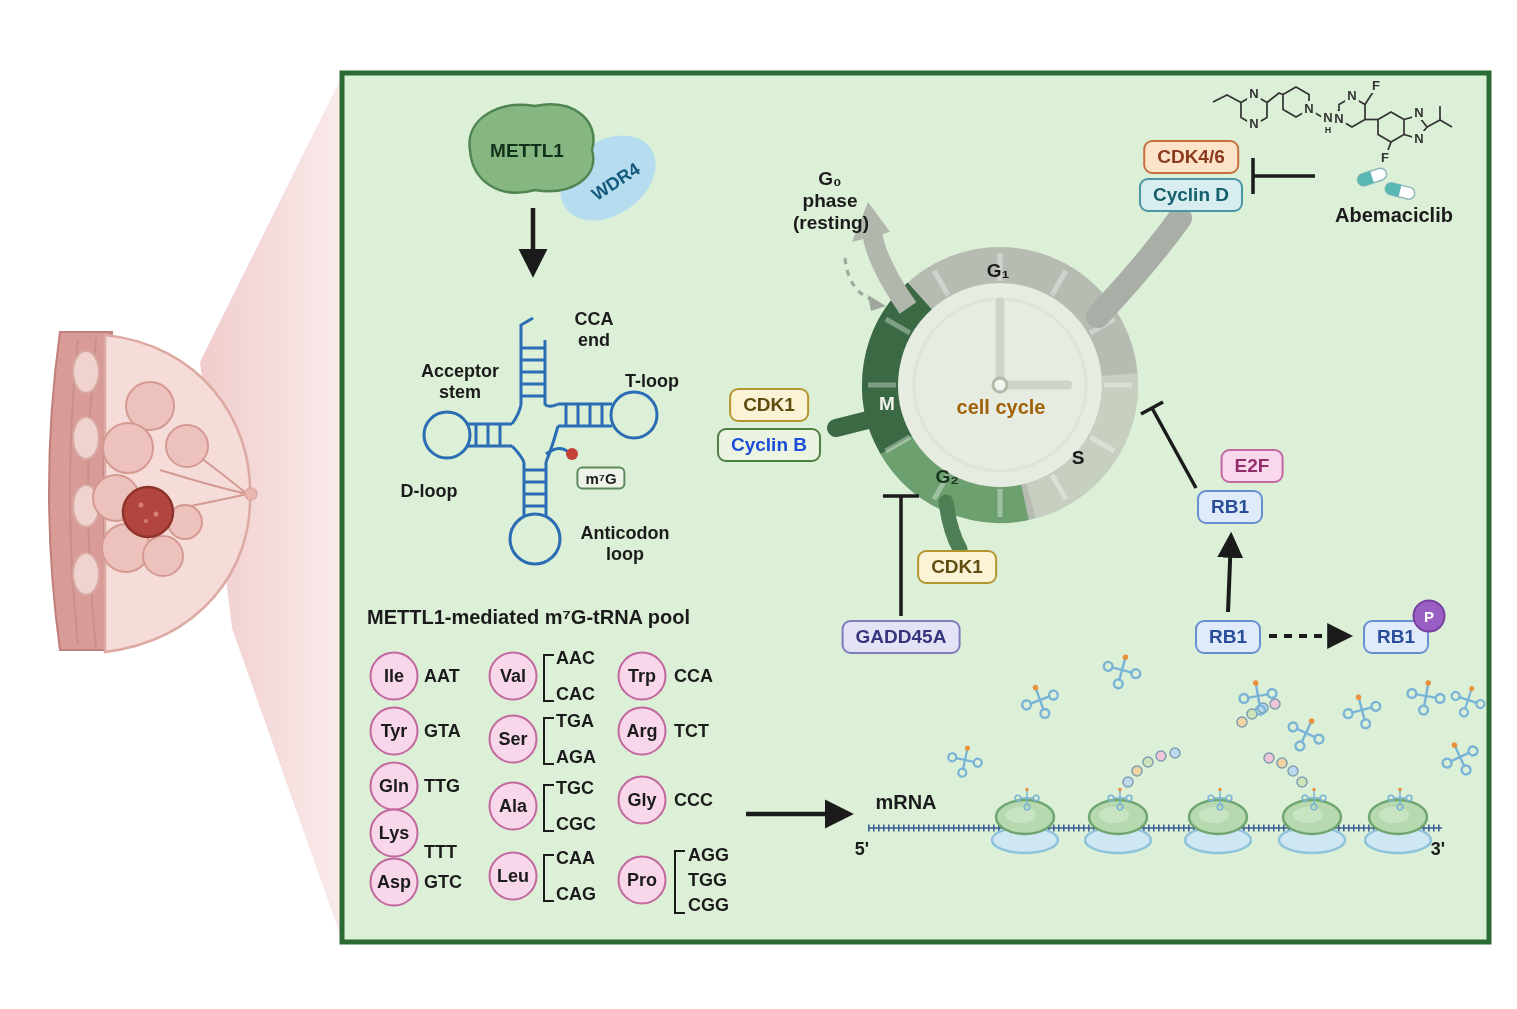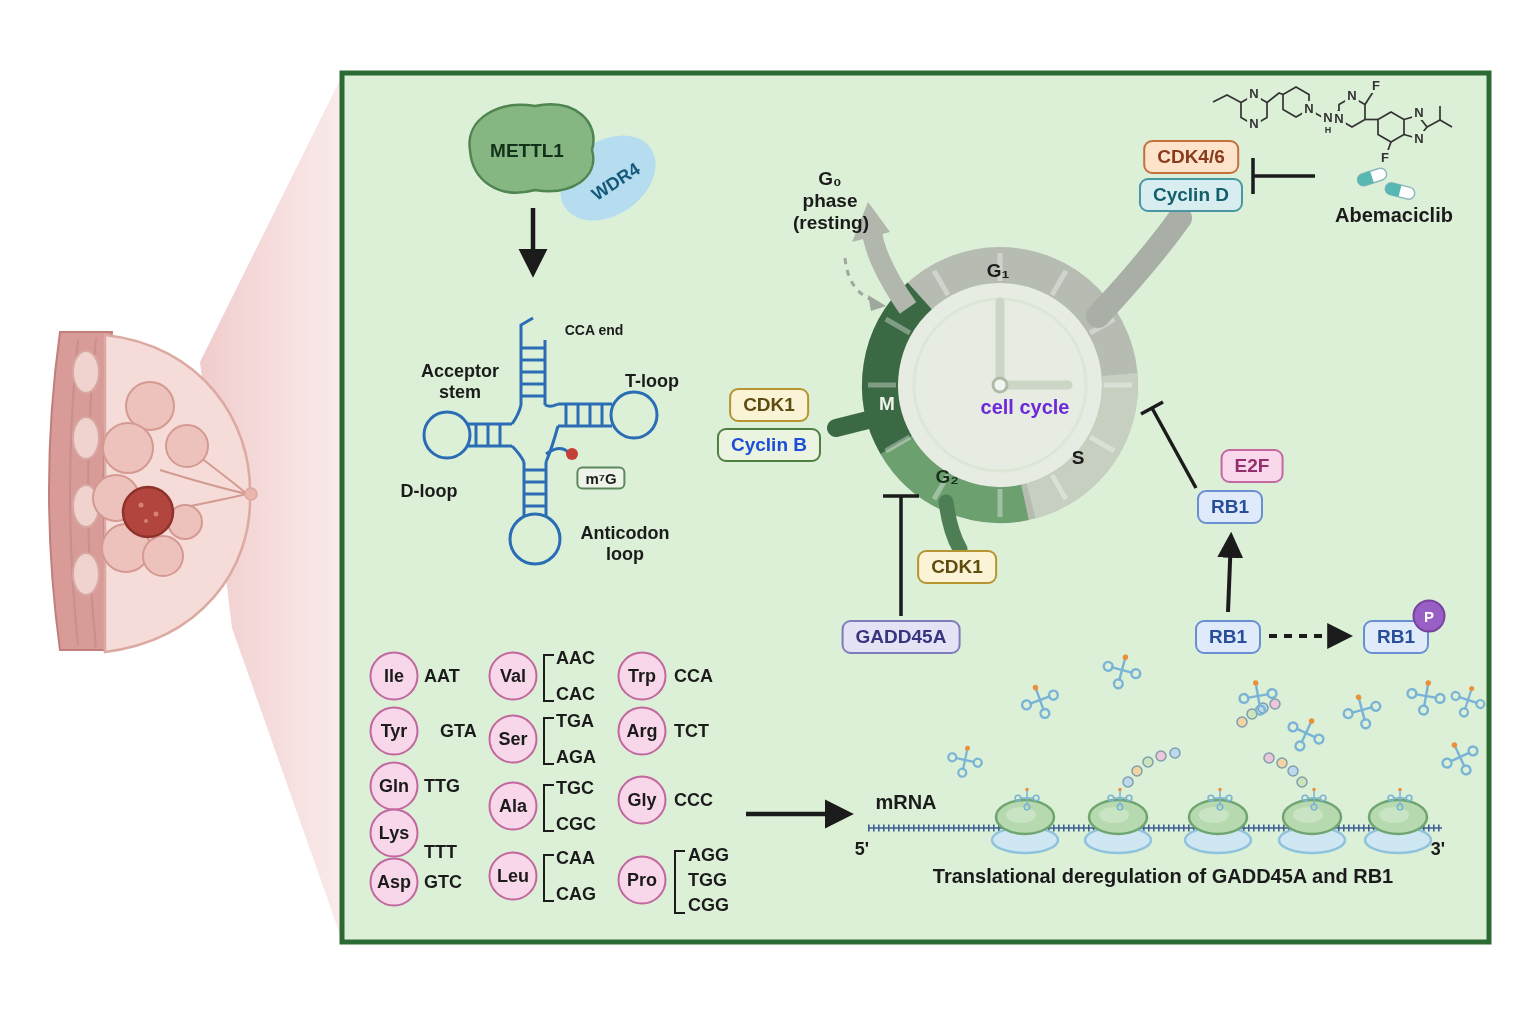--- a/index.html
+++ b/index.html
@@ -261,7 +261,7 @@
 <div class="lbl" style="left:527px;top:151px;font-size:19px;color:#12311a;">METTL1</div>
 <div class="lbl rot" style="left:616px;top:182px;font-size:18px;color:#155a7c;">WDR4</div>
 
-<div class="lbl" style="left:594px;top:330px;width:64px;font-size:14px;">CCA end</div>
+<div class="lbl" style="left:594px;top:330px;width:64px;font-size:18px;">CCA end</div>
 <div class="lbl" style="left:460px;top:382px;width:92px;font-size:18px;">Acceptor stem</div>
 <div class="lbl nowrap" style="left:652px;top:381px;font-size:18px;">T-loop</div>
 <div class="lbl nowrap" style="left:429px;top:491px;font-size:18px;">D-loop</div>

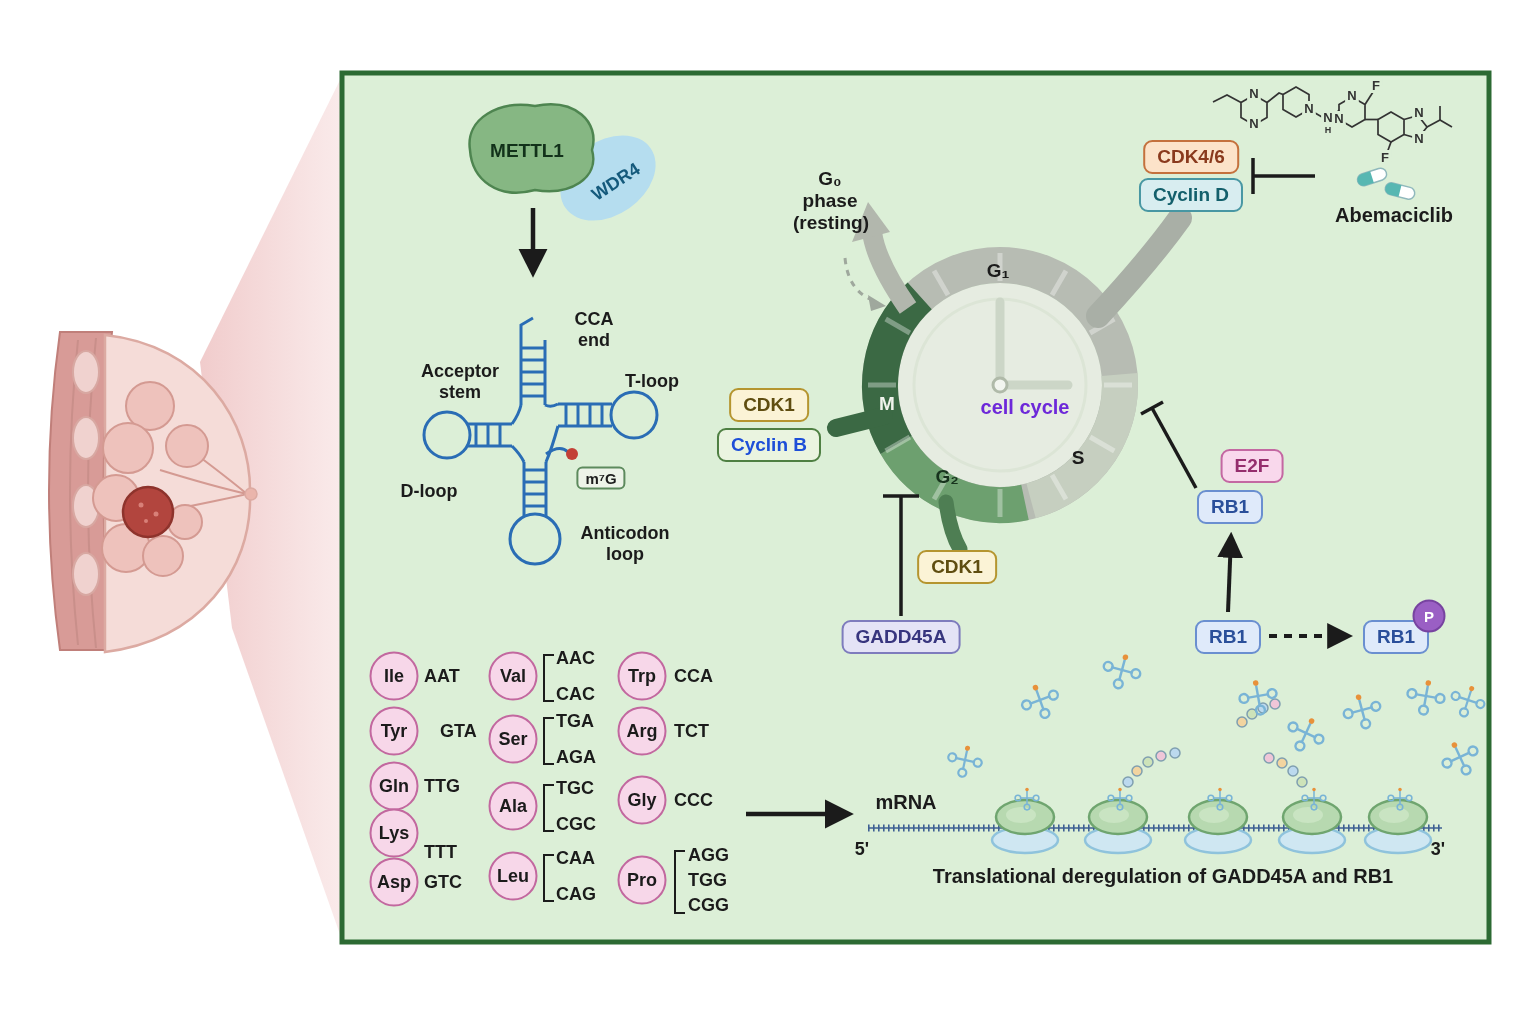--- a/index.html
+++ b/index.html
@@ -314,7 +314,7 @@
 <div class="lbl nowrap" style="left:1078px;top:458px;font-size:19px;">S</div>
 <div class="lbl nowrap" style="left:947px;top:477px;font-size:19px;color:#17331d;">G₂</div>
 <div class="lbl nowrap" style="left:887px;top:404px;font-size:19px;color:#f0f4ec;">M</div>
-<div class="lbl nowrap" style="left:1001px;top:407px;font-size:20px;color:#6d28d9;margin-left:24px;">cell cycle</div>
+<div class="lbl nowrap" style="left:1001px;top:407px;font-size:20px;color:#a16207;">cell cycle</div>
 
 <div class="nbox b-cdk1" style="left:769px;top:405px;">CDK1</div>
 <div class="nbox b-cyclinb" style="left:769px;top:445px;">Cyclin B</div>

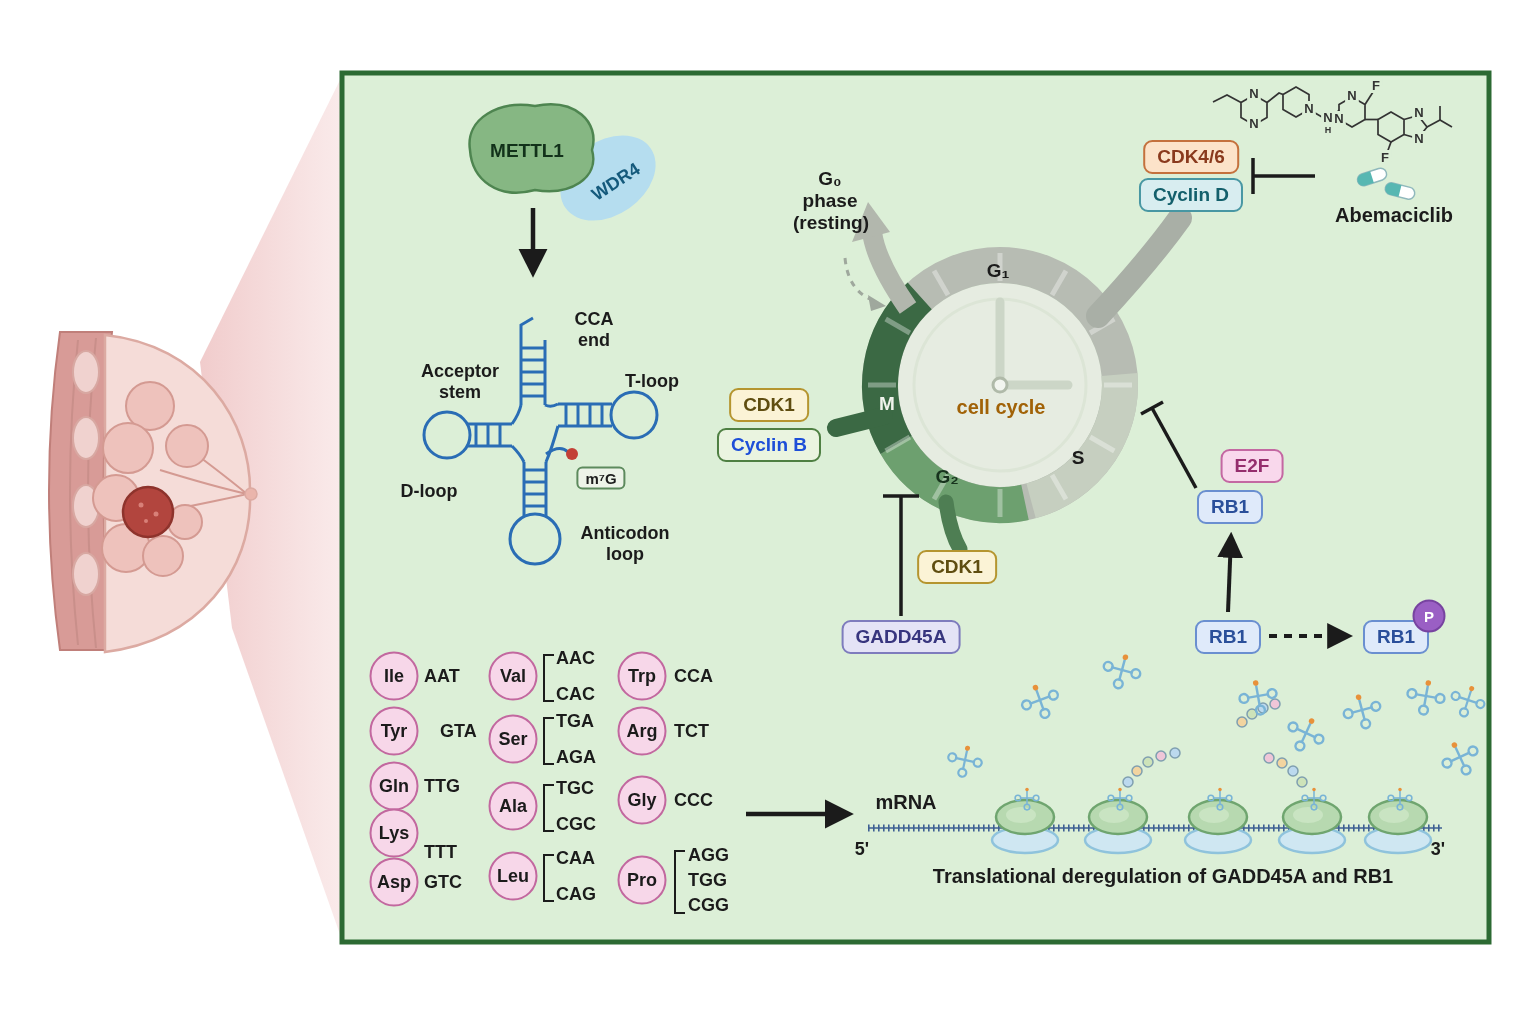--- a/index.html
+++ b/index.html
@@ -268,6 +268,7 @@
 <div class="lbl" style="left:625px;top:544px;width:104px;font-size:18px;">Anticodon loop</div>
 <div class="m7g-badge" style="left:601px;top:478px;border-radius:6px;">m⁷G</div>
 
+<div class="pool-title" style="left:367px;top:617px;">METTL1-mediated m⁷G-tRNA pool</div>
 
 <div class="aa" style="left:394px;top:676px;">Ile</div>
 <div class="codon" style="left:424px;top:676px;">AAT</div>

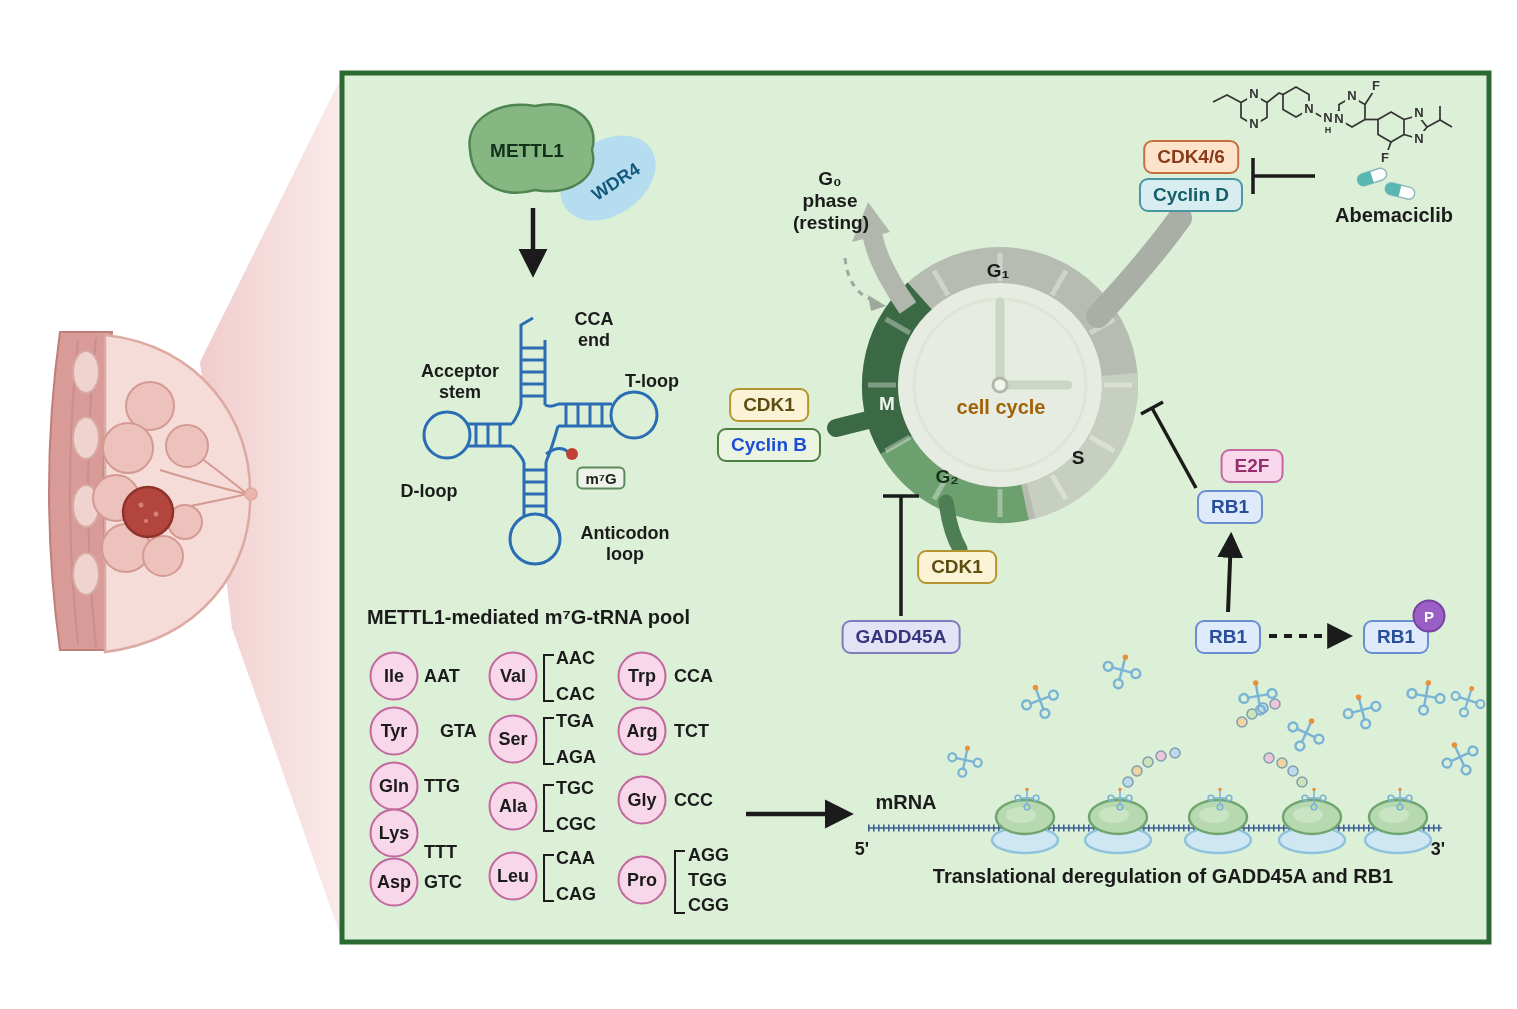--- a/index.html
+++ b/index.html
@@ -273,7 +273,7 @@
 <div class="aa" style="left:394px;top:676px;">Ile</div>
 <div class="codon" style="left:424px;top:676px;">AAT</div>
 <div class="aa" style="left:394px;top:731px;">Tyr</div>
-<div class="codon" style="left:424px;top:731px;margin-left:16px;">GTA</div>
+<div class="codon" style="left:424px;top:731px;">GTA</div>
 <div class="aa" style="left:394px;top:786px;">Gln</div>
 <div class="codon" style="left:424px;top:786px;">TTG</div>
 <div class="aa" style="left:394px;top:833px;">Lys</div>

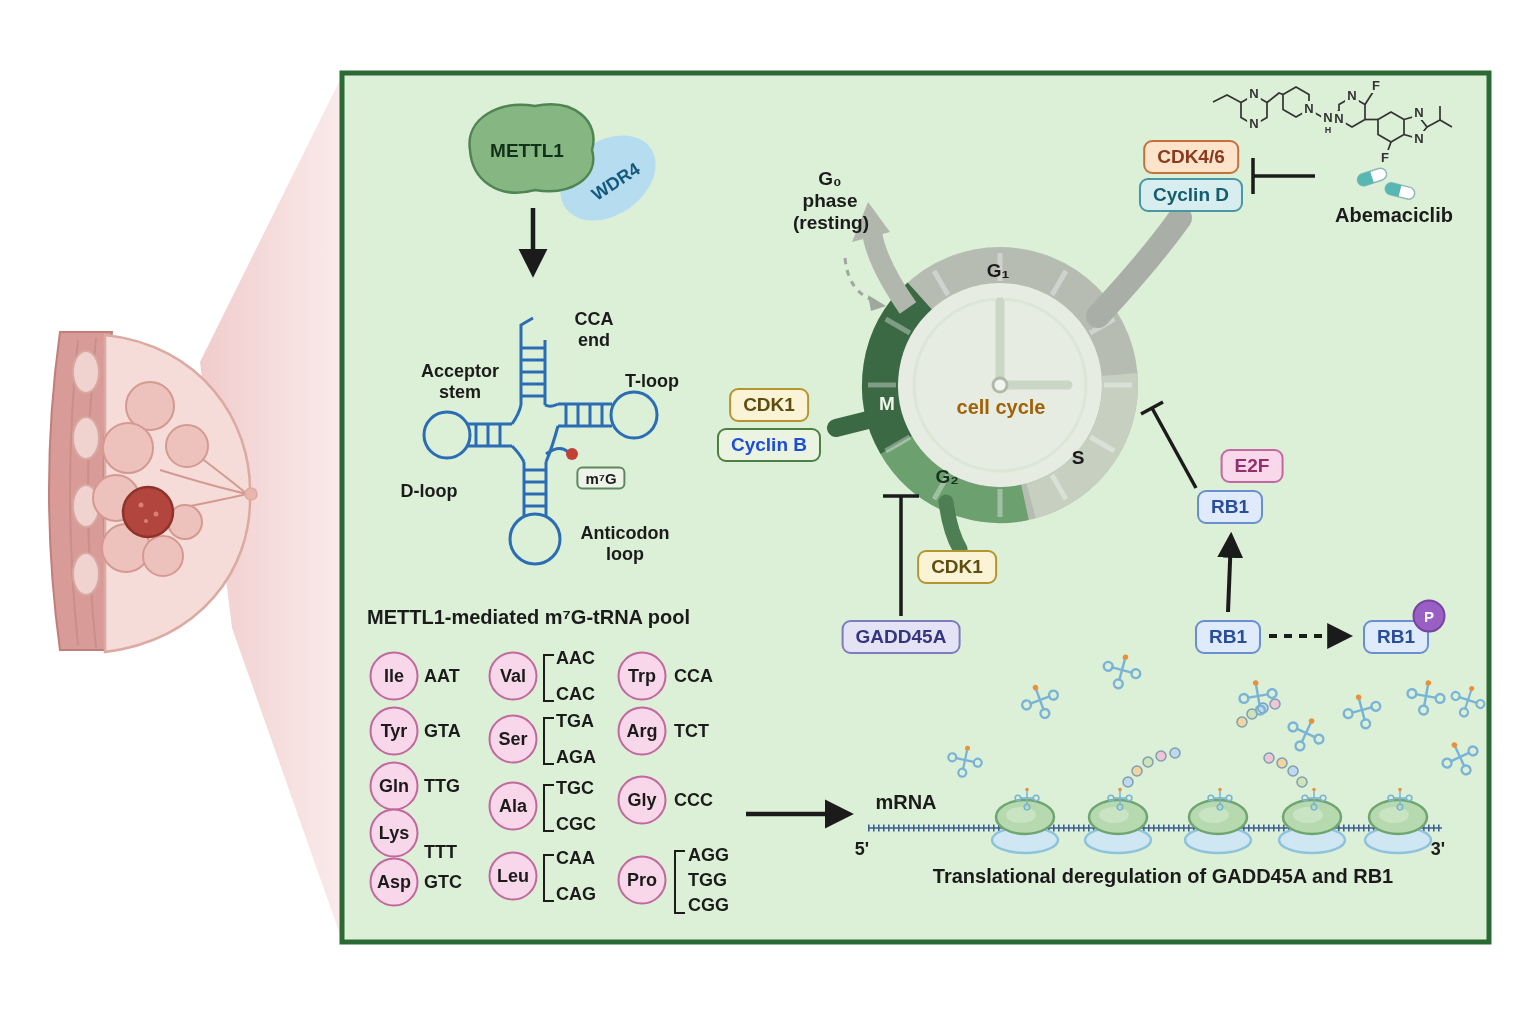--- a/index.html
+++ b/index.html
@@ -333,7 +333,6 @@
 <div class="lbl nowrap" style="left:906px;top:802px;font-size:20px;">mRNA</div>
 <div class="lbl nowrap" style="left:862px;top:849px;font-size:18px;">5'</div>
 <div class="lbl nowrap" style="left:1438px;top:849px;font-size:18px;">3'</div>
-<div class="lbl nowrap" style="left:1163px;top:876px;font-size:20px;">Translational deregulation of GADD45A and RB1</div>
 
 </div>
 

